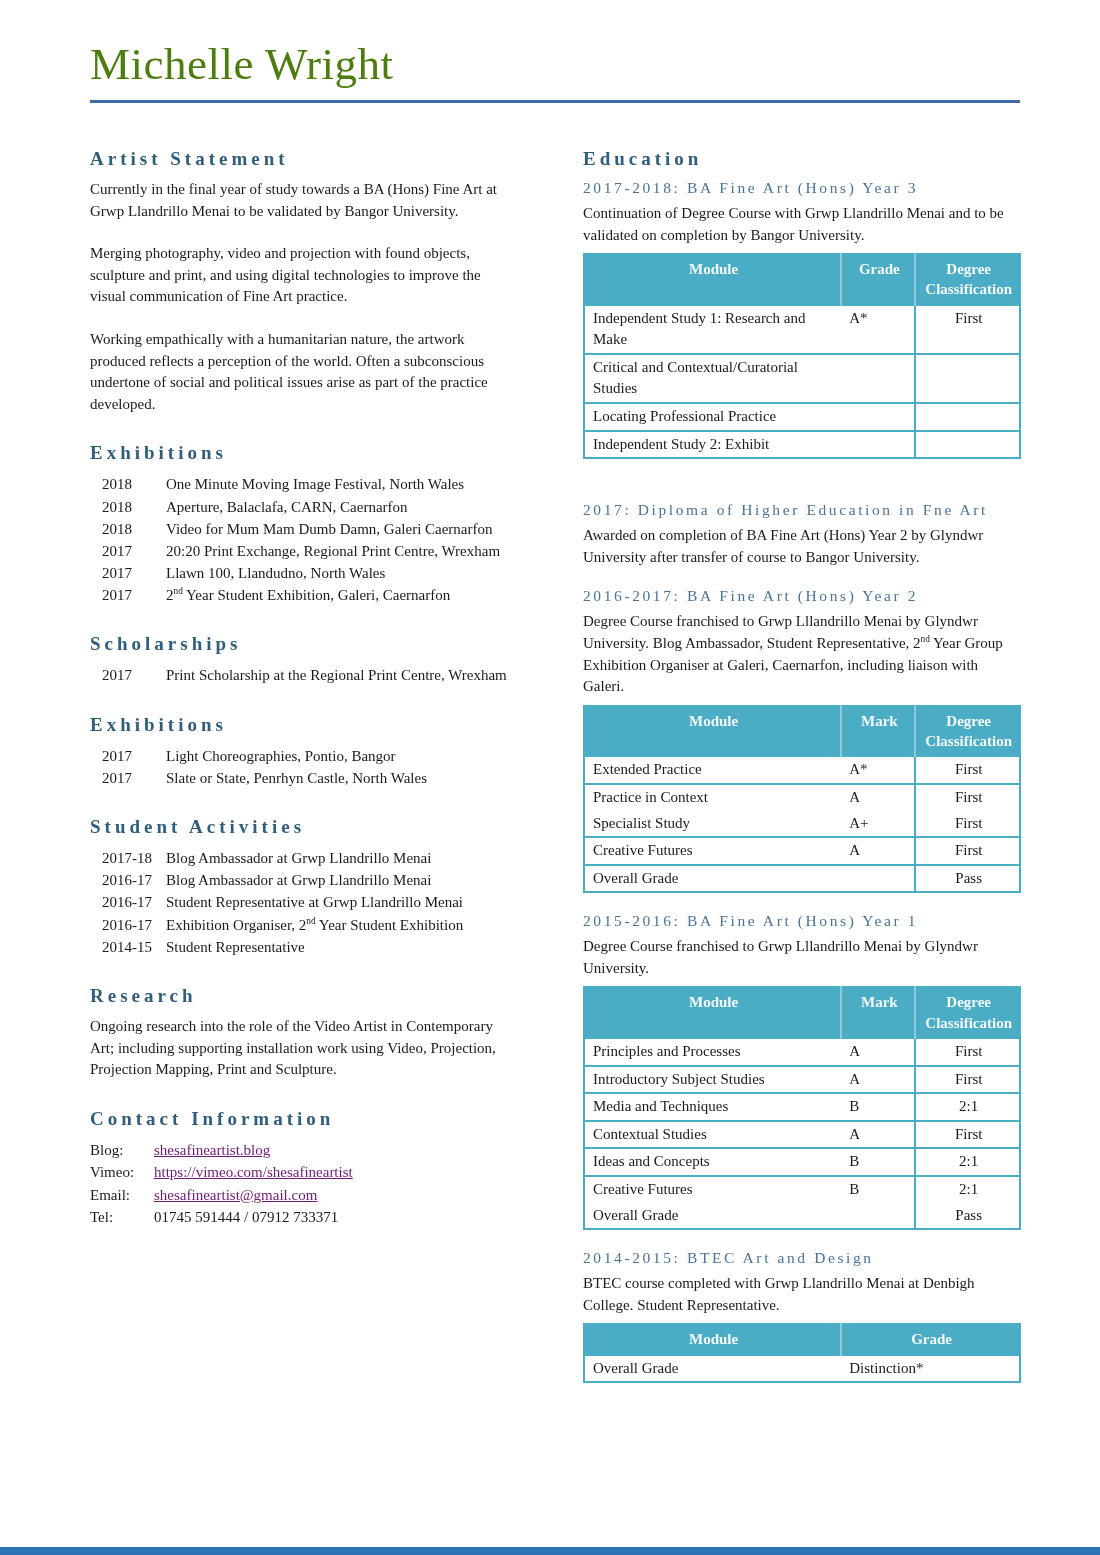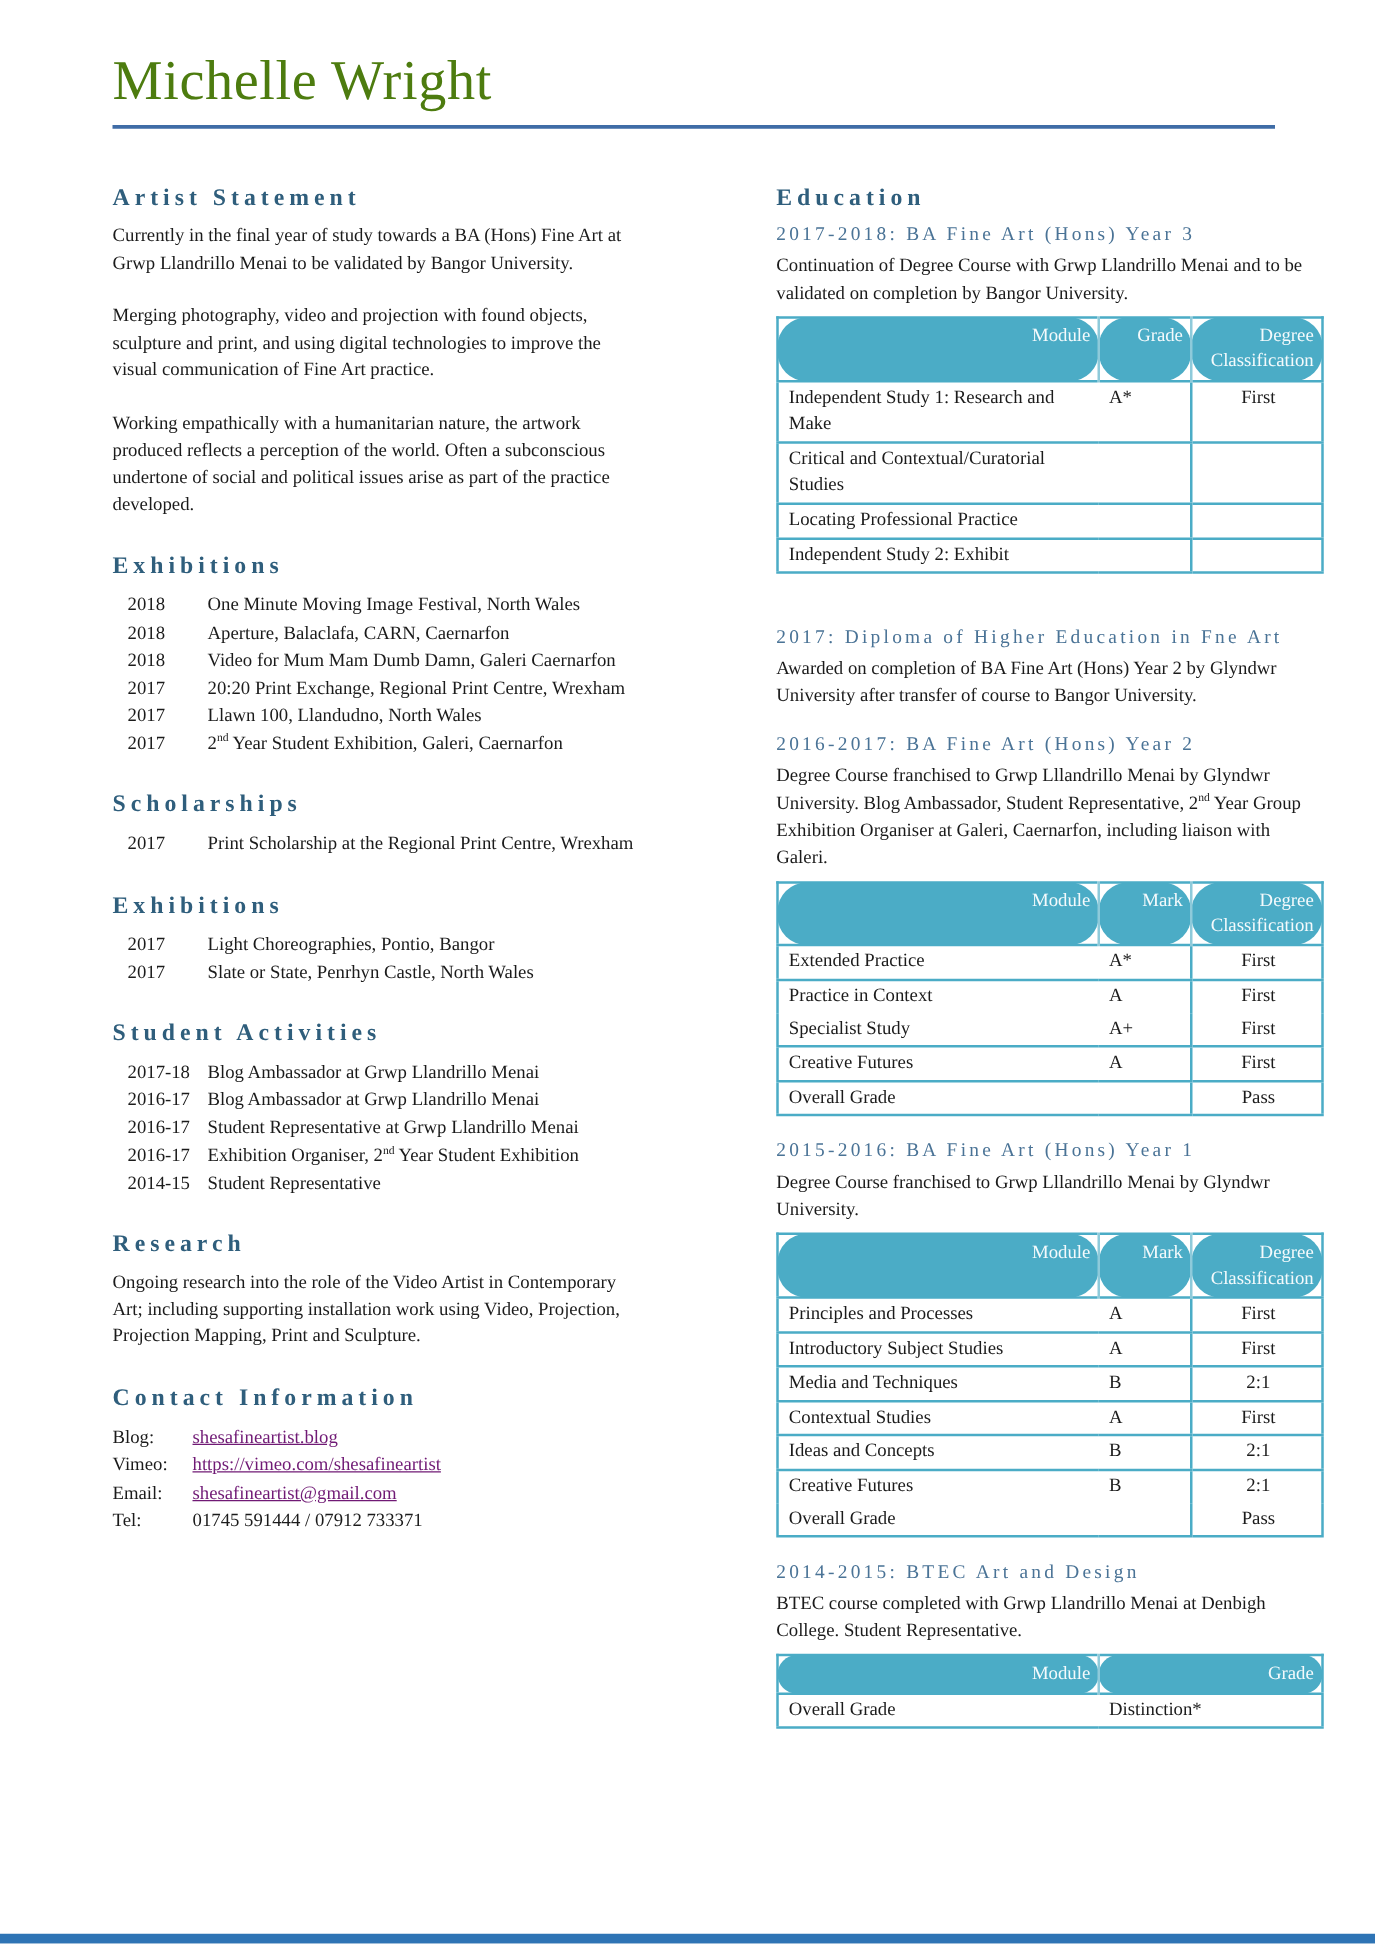--- a/index.html
+++ b/index.html
@@ -11,7 +11,7 @@
   .inner { padding:38px 80px 0 90px; }
   .doc-title { font-size:45px; font-weight:normal; color:#4d7c0f; margin:0 0 10px 0; letter-spacing:0.5px; }
   .title-rule { border:none; border-top:3px solid #3F6CA6; margin:0 0 20px 0; }
-  .cols { display:flex; gap:103px; align-items:flex-start; }
+  .cols { display:flex; gap:65px; align-items:flex-start; }
   .col-left  { width:428px; flex:none; }
   .col-right { width:438px; flex:none; }
 

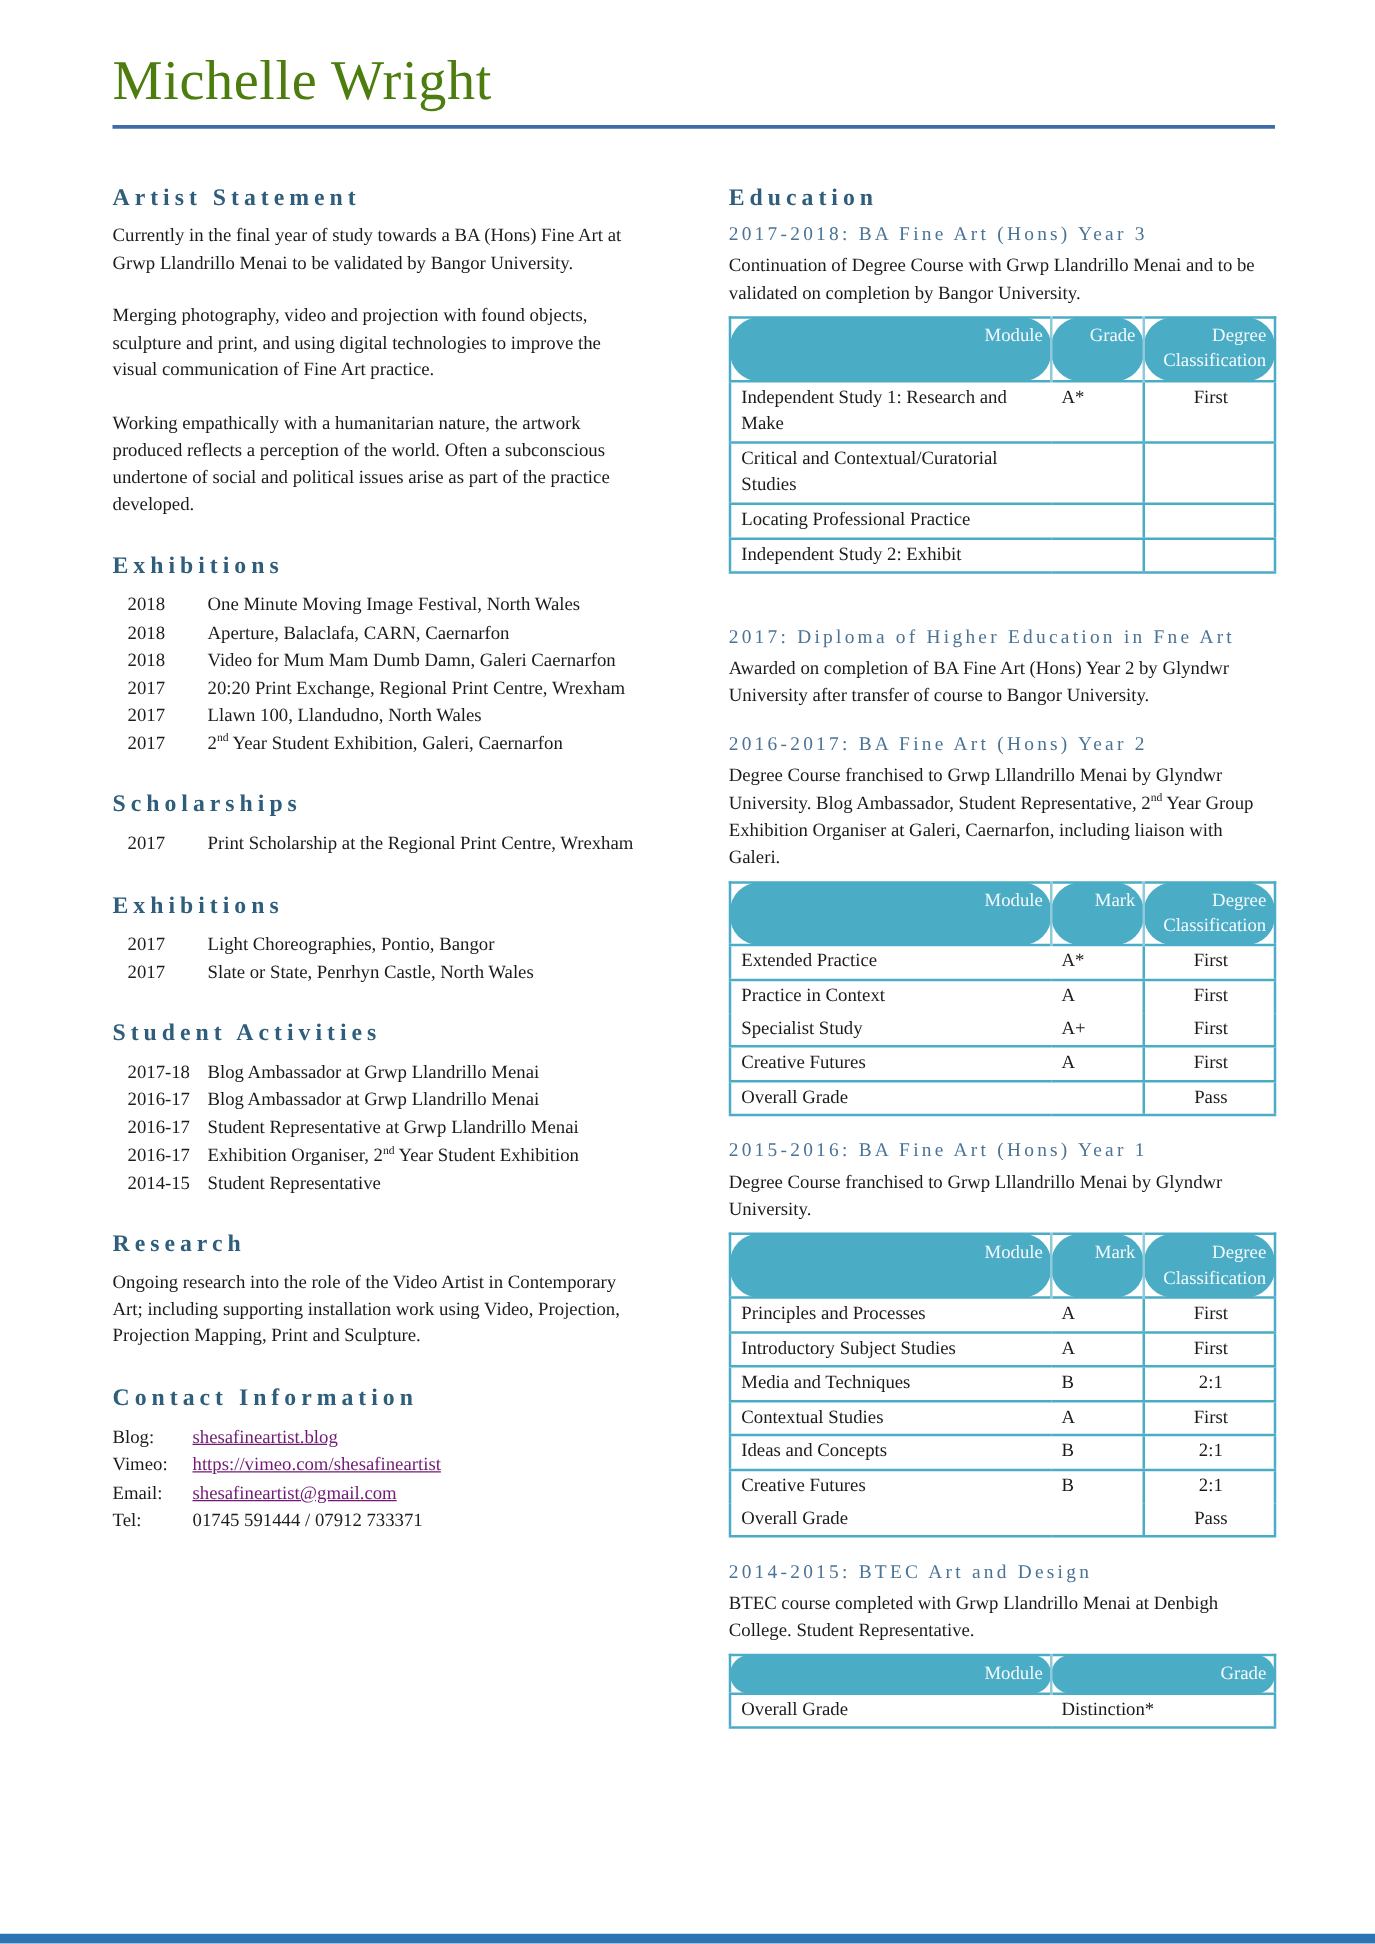--- a/index.html
+++ b/index.html
@@ -36,8 +36,8 @@
 
   table { width:100%; border-collapse:collapse; border:2px solid #4BACC6; margin:2px 0 10px 0; }
   th {
-    background:#4BACC6; color:#F4FAFC; font-weight:normal; text-align:right;
-    font-size:15px; line-height:1.35; padding:4px 6px 4px 8px; vertical-align:top;border-radius:23px;
+    background:#4BACC6; color:#F4FAFC; font-weight:bold; text-align:center;
+    font-size:15px; line-height:1.35; padding:4px 6px 4px 8px; vertical-align:top;
   }
   th + th { border-left:2px solid #8ECADA; }
   td {

